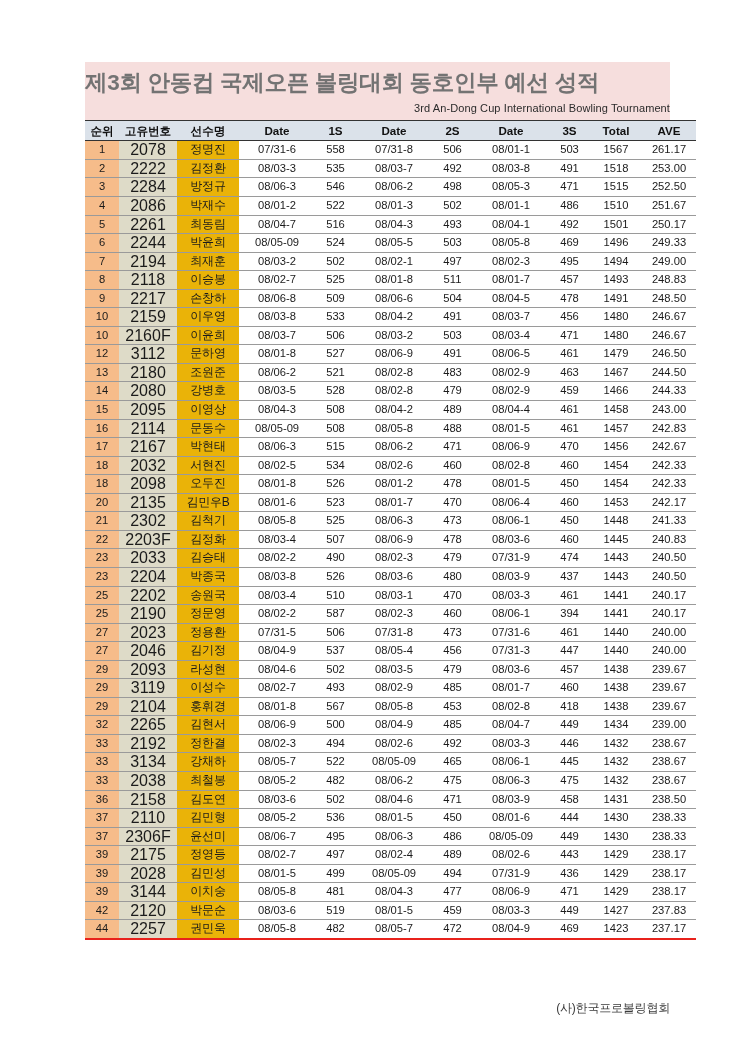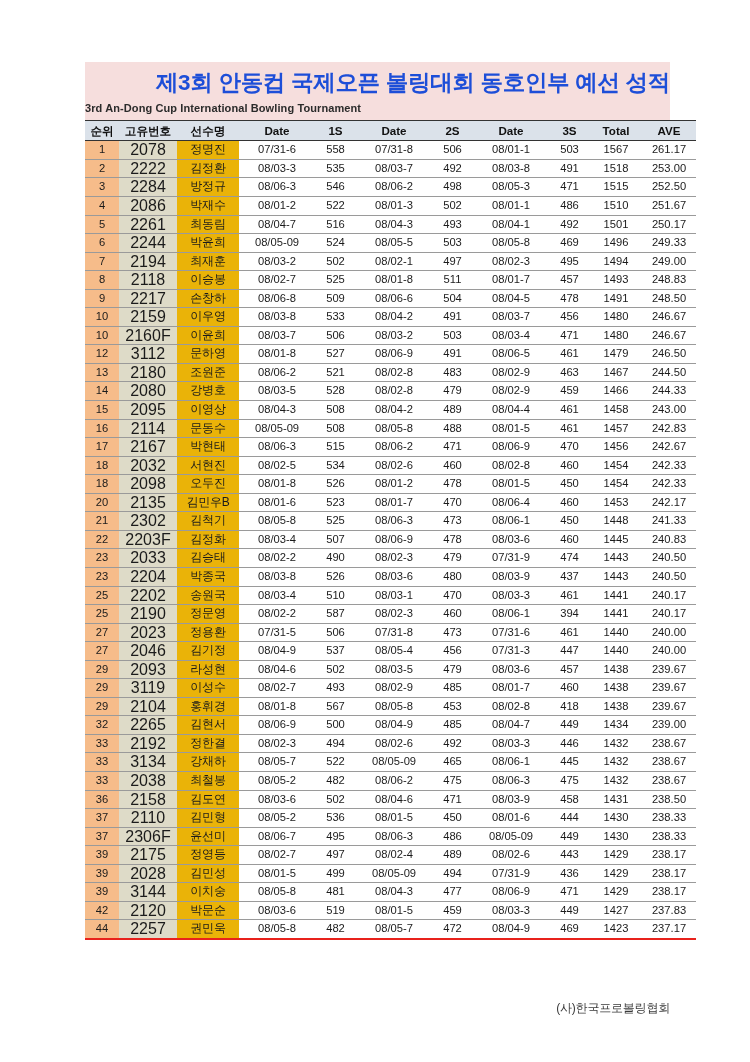--- a/index.html
+++ b/index.html
@@ -27,12 +27,12 @@
     padding: 6px 0 2px 0;
   }
   .title-main {
-    text-align: right;
+    text-align: left;
     font-size: 22.5px;
     font-weight: bold;
     letter-spacing: -0.3px;
     line-height: 1.35;
-    color: #1d4ed8;
+    color: #737373;
     white-space: nowrap;
   }
   .title-sub {

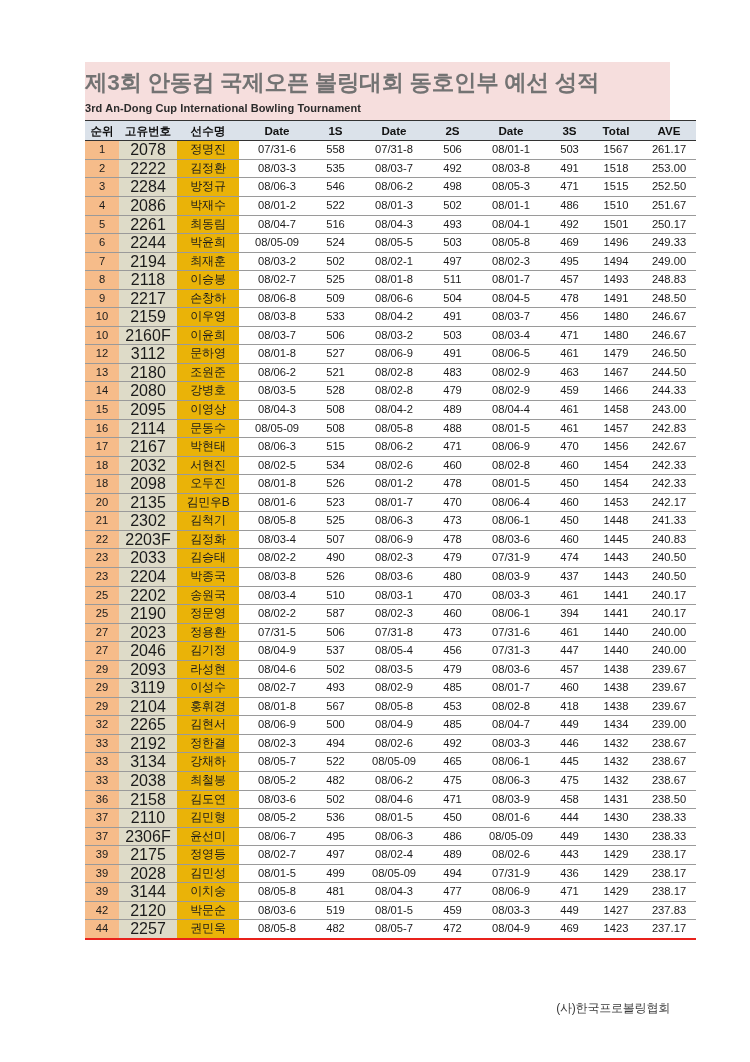--- a/index.html
+++ b/index.html
@@ -36,9 +36,9 @@
     white-space: nowrap;
   }
   .title-sub {
-    text-align: left;
+    text-align: right;
     font-size: 11px;
-    font-weight: bold;
+    font-weight: normal;
     color: #2b2b2b;
     padding: 4px 0 4px 0;
     letter-spacing: 0.1px;

